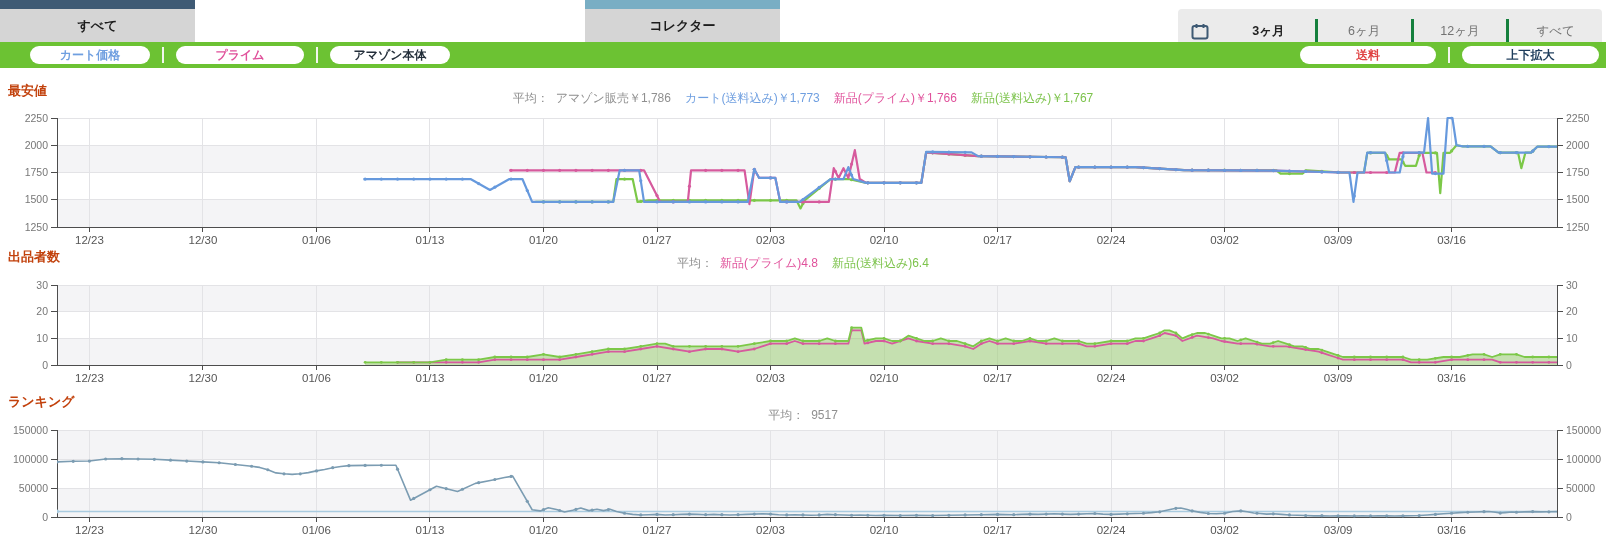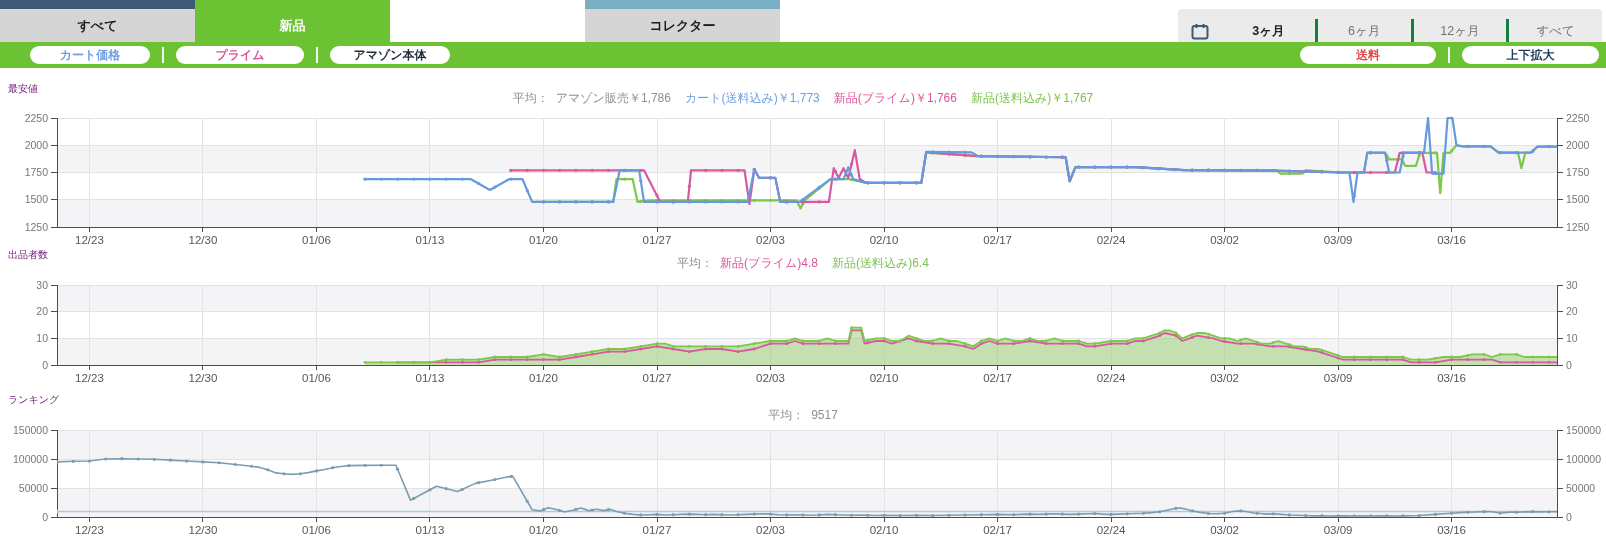--- a/index.html
+++ b/index.html
@@ -57,10 +57,6 @@
     <div class="tab" style="left:0">
       <div class="tab-stripe" style="background: rgb(62, 90, 116);"></div>
       <div class="tab-body">すべて</div>
-    </div>
-    <div class="tab active" style="left:195px">
-      <div class="tab-stripe" style="background: rgb(108, 194, 51);"></div>
-      <div class="tab-body">新品</div>
     </div>
     <div class="tab" style="left:585px">
       <div class="tab-stripe" style="background: rgb(121, 174, 196);"></div>

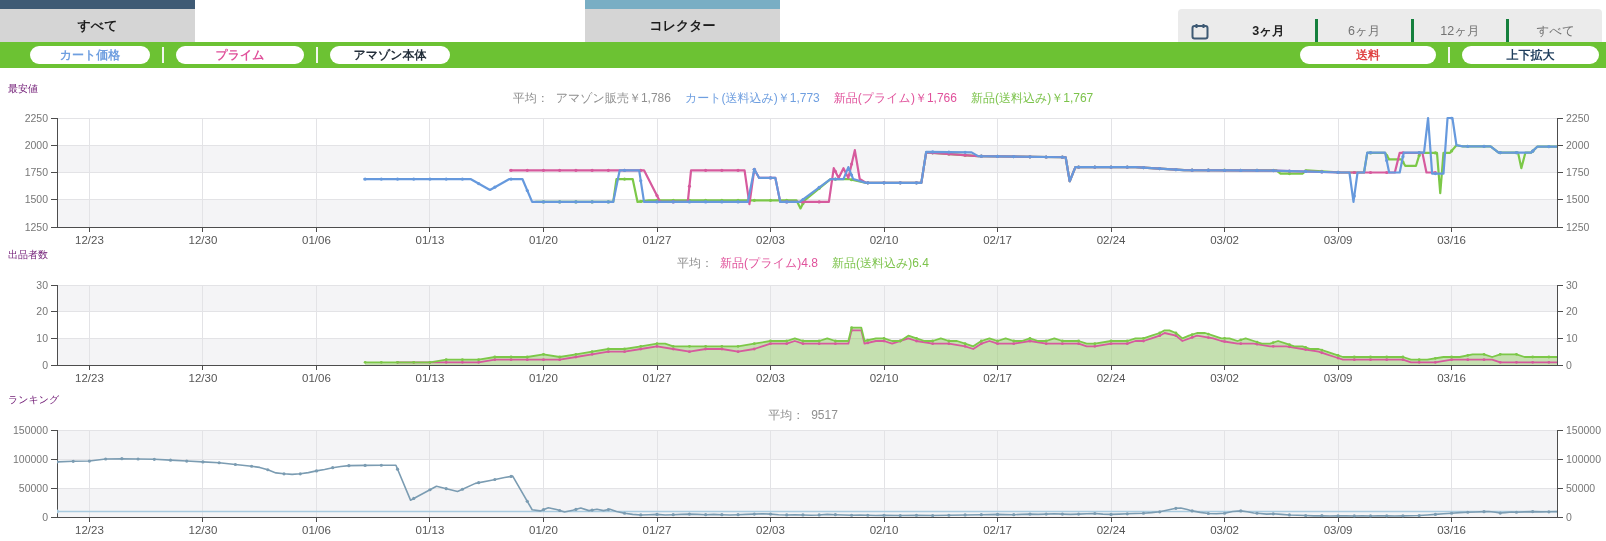--- a/index.html
+++ b/index.html
@@ -37,7 +37,7 @@
   #chart-1 { top:68px; height:178px; }
   #chart-2 { top:244px; height:142px; }
   #chart-3 { top:388px; height:153px; }
-  .chart-title { position:absolute; left:8px; font-size:10px; font-weight:normal; color:#701a75; }
+  .chart-title { position:absolute; left:8px; font-size:13px; font-weight:bold; color:#c2410c; }
   #chart-1 .chart-title { top:14px; }
   #chart-2 .chart-title { top:4px; }
   #chart-3 .chart-title { top:5px; }

